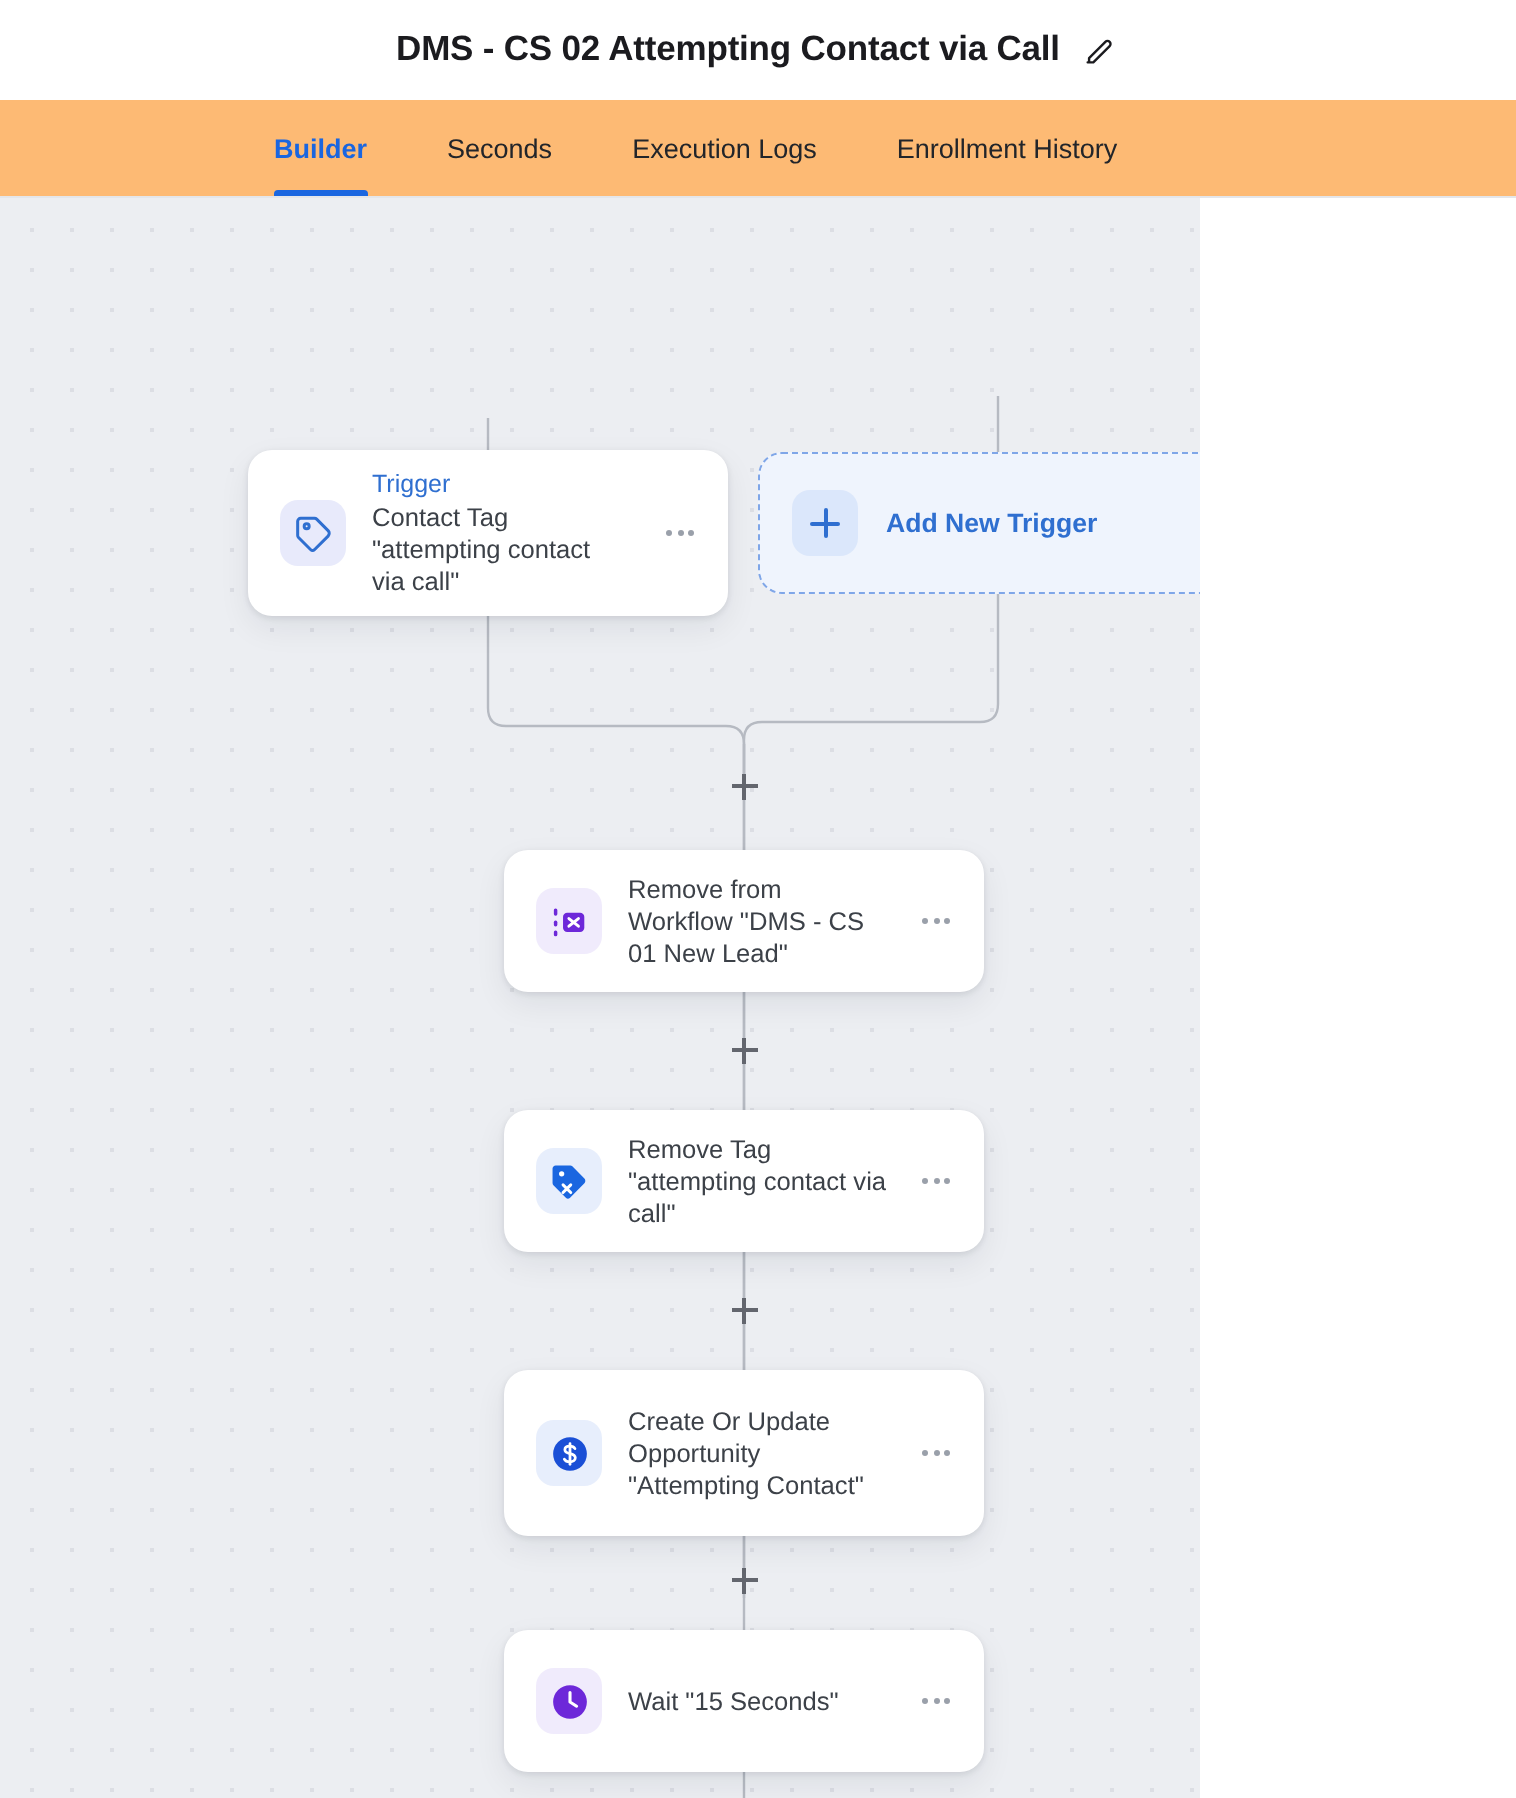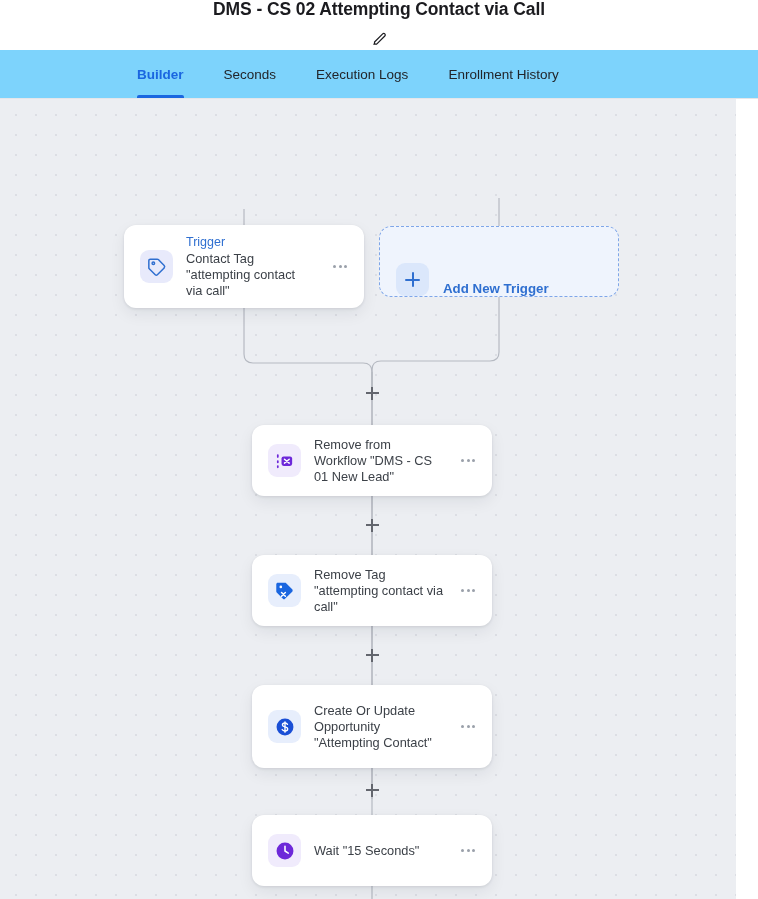--- a/index.html
+++ b/index.html
@@ -28,7 +28,6 @@
     align-items: center;
     justify-content: center;
     gap: 10px;
-    flex-direction: column;
   }
   .wf-title {
     font-size: 17.5px;

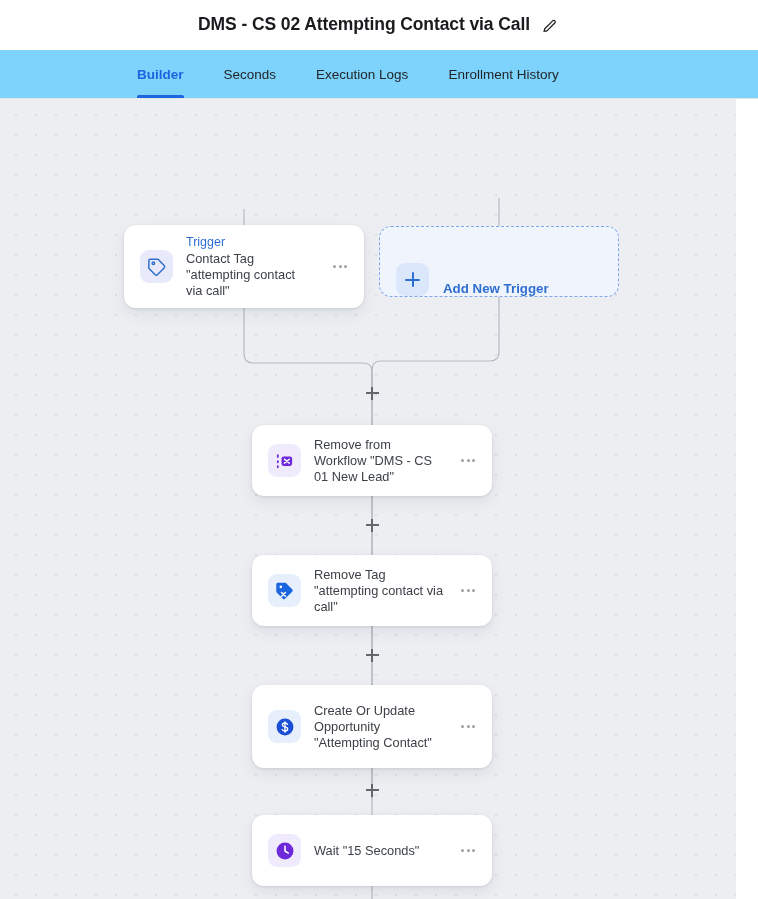--- a/index.html
+++ b/index.html
@@ -49,7 +49,7 @@
   .tabbar {
     position: relative;
     height: 49px;
-    background: #7dd3fc;
+    background: #fdba74;
     border-bottom: 1px solid #e4e6ea;
     display: flex;
     align-items: stretch;

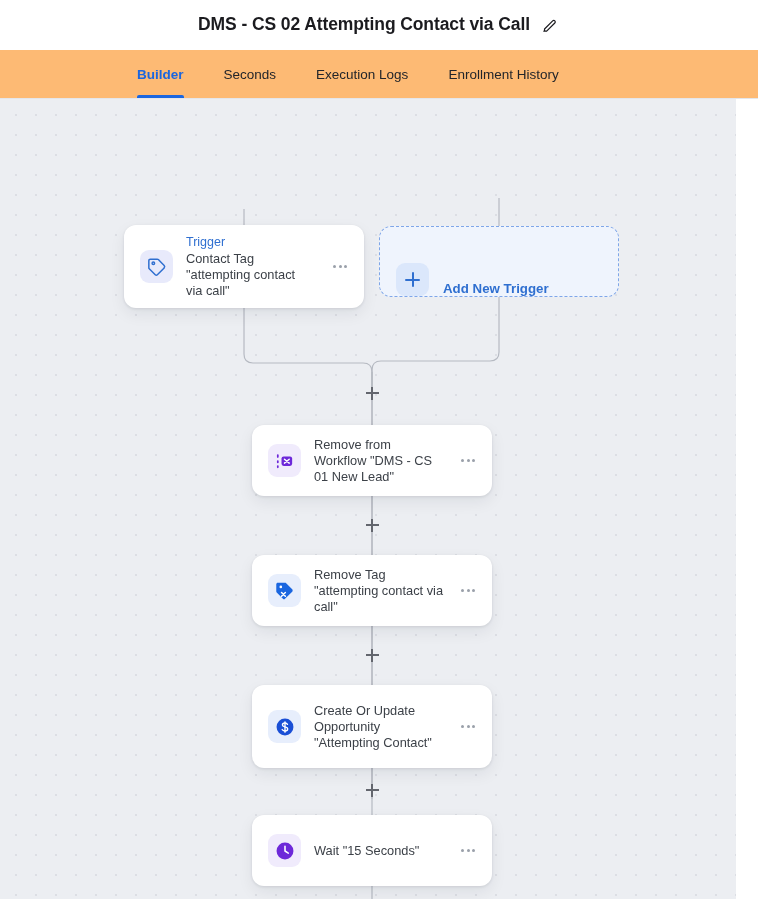--- a/index.html
+++ b/index.html
@@ -80,7 +80,7 @@
   
   .canvas {
     position: relative;
-    width: 736px;
+    width: 600px;
     height: 800px;
     background-color: #eceef2;
     background-image: radial-gradient(circle, #dcdee4 1.1px, transparent 1.2px);

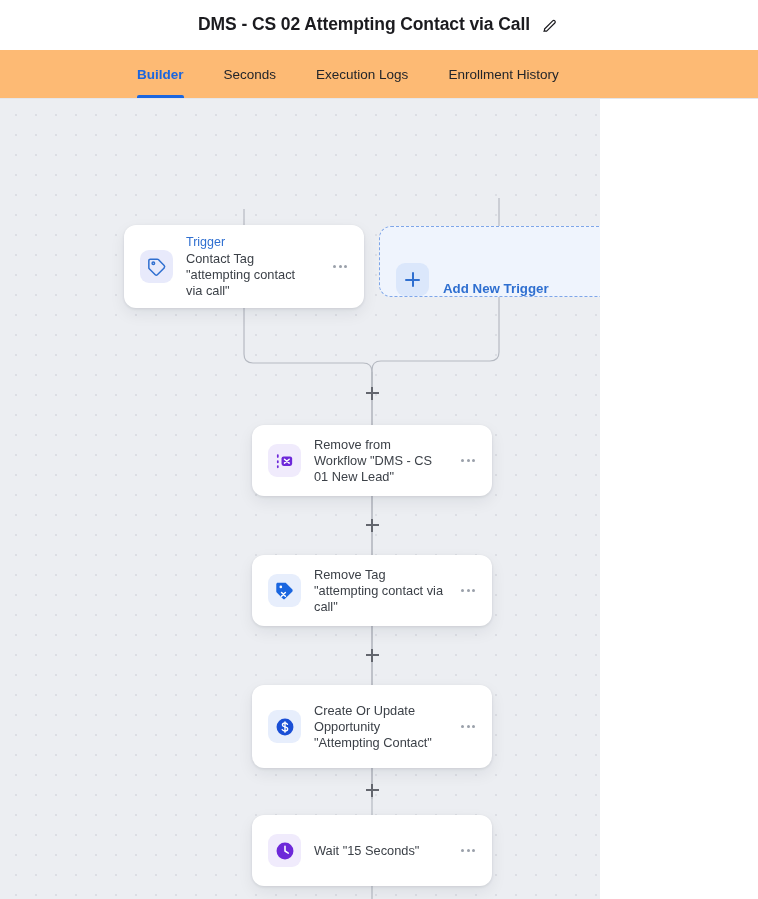--- a/index.html
+++ b/index.html
@@ -203,7 +203,7 @@
     border-radius: 12px;
     background: #eff4fd;
     display: flex;
-    align-items: flex-end;
+    align-items: center;
     padding-left: 16px;
     gap: 14px;
     z-index: 5;

